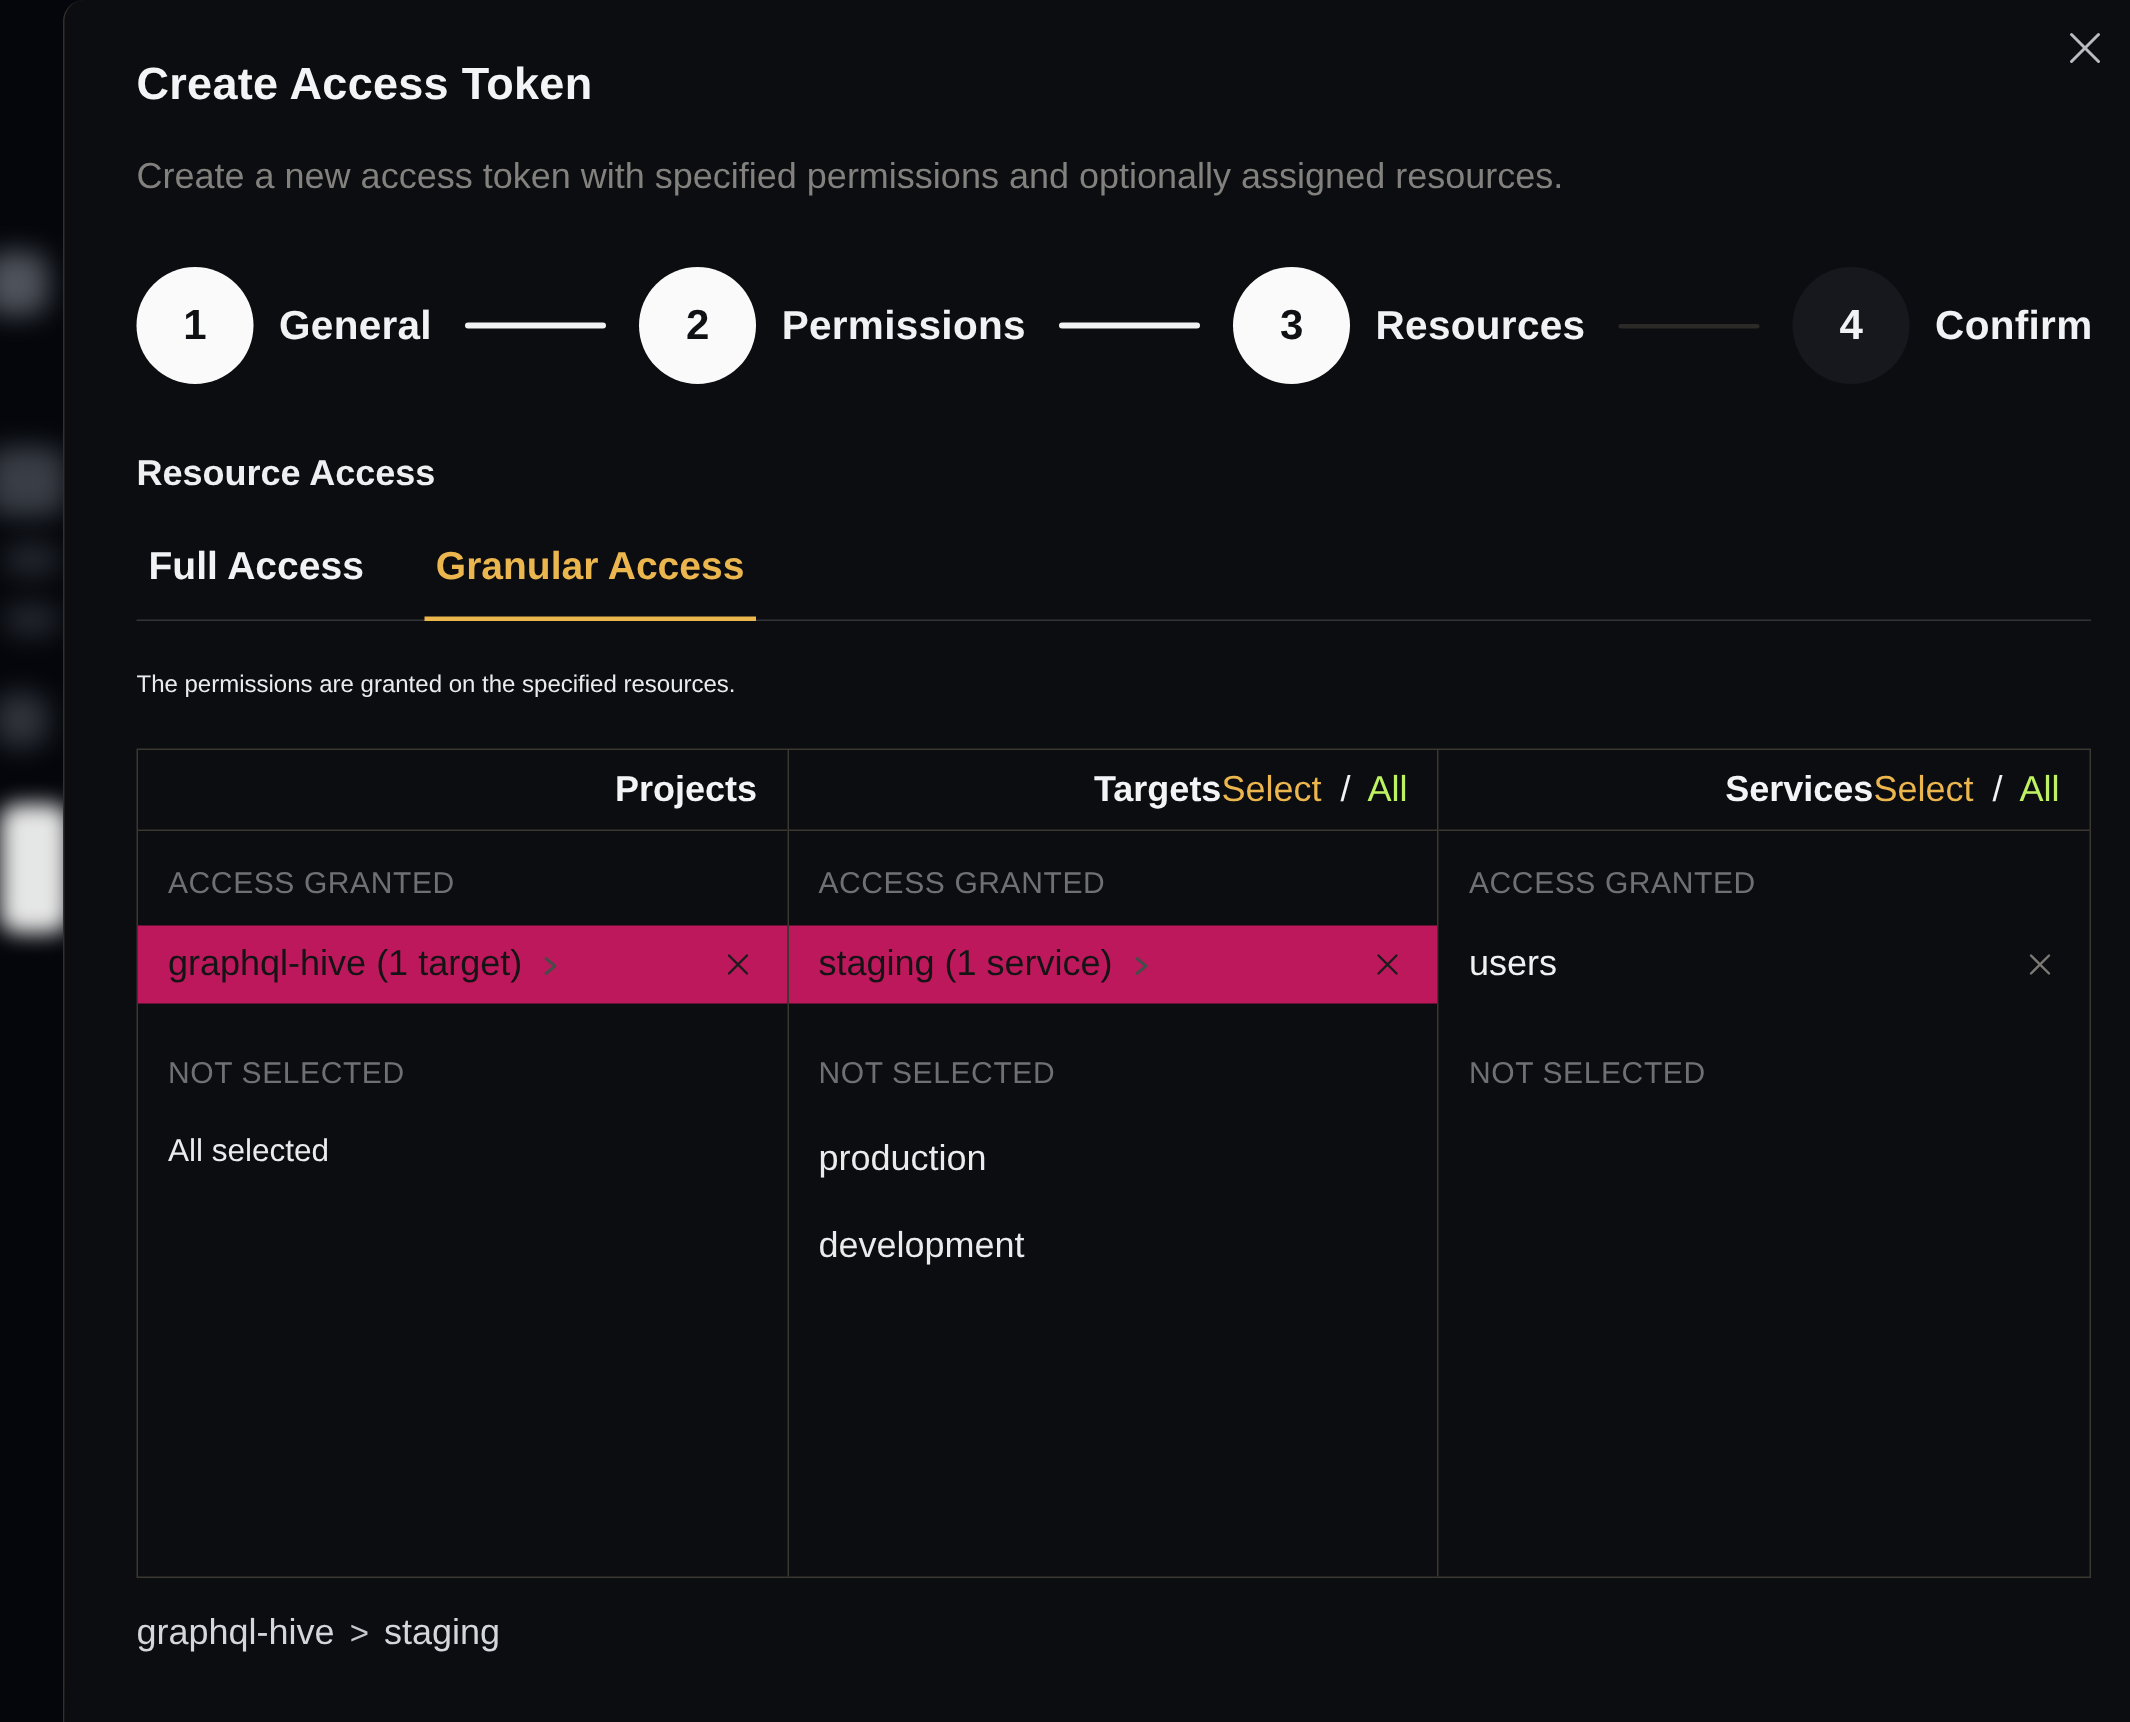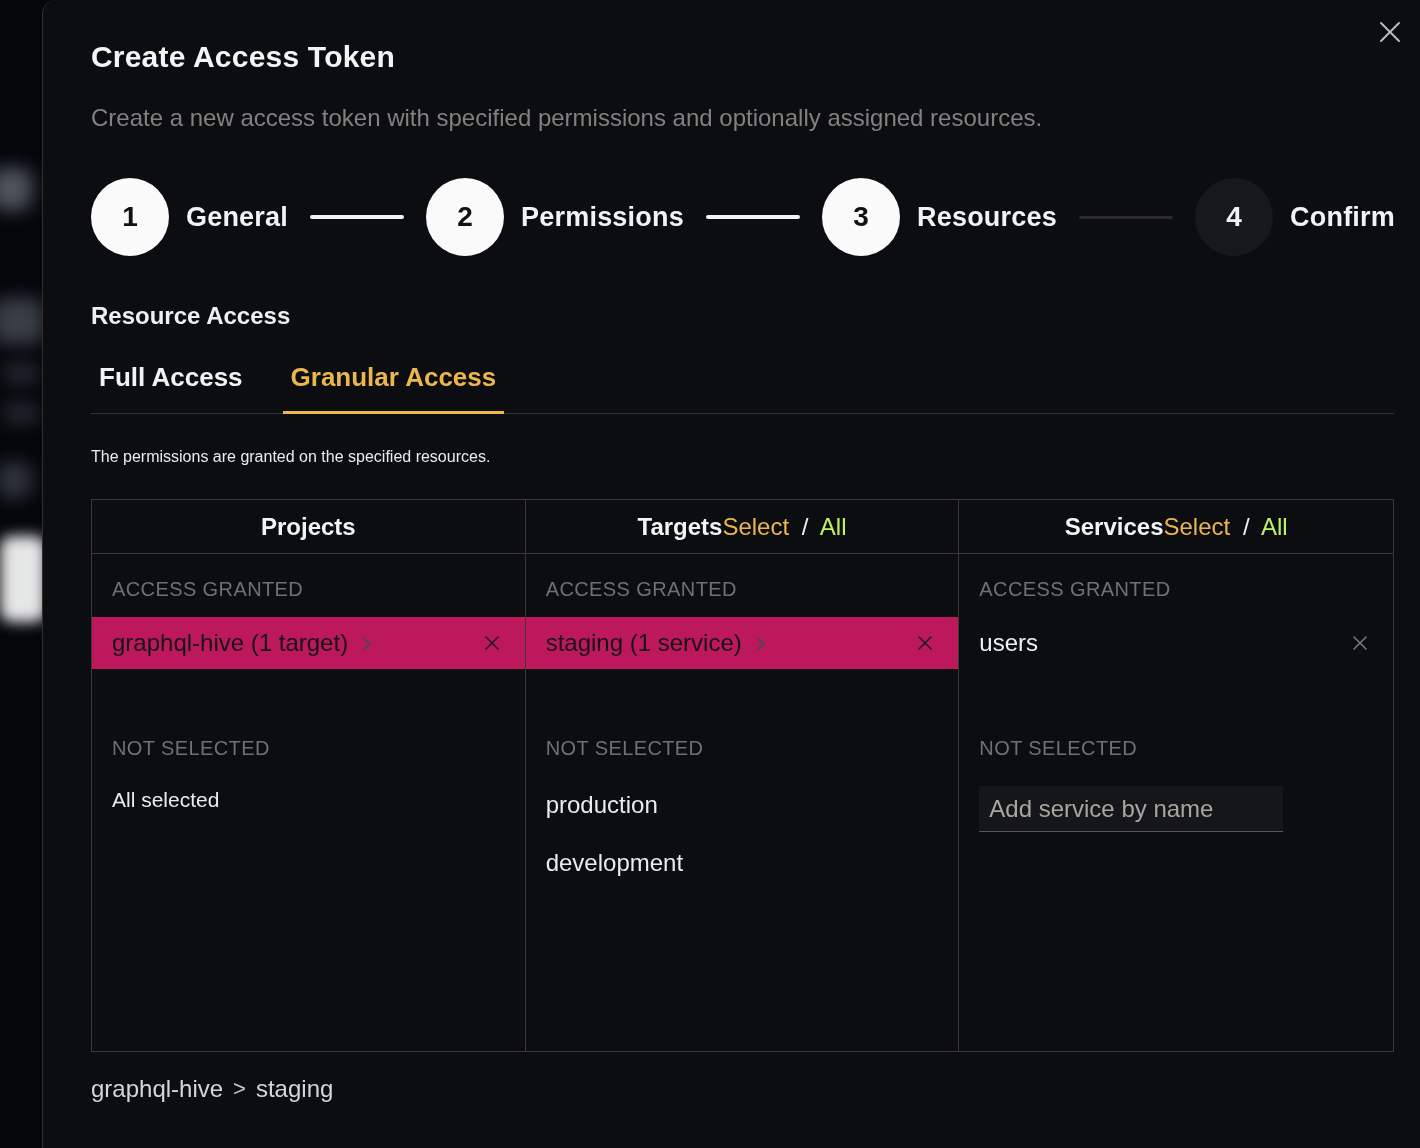--- a/index.html
+++ b/index.html
@@ -73,7 +73,7 @@
   .res-col{display:flex;flex-direction:column;border-right:1px solid var(--border);min-width:0;}
   .res-col:last-child{border-right:none;}
   .col-header{
-    height:54px;flex:0 0 auto;display:flex;align-items:center;justify-content:center;
+    height:54px;flex:0 0 auto;display:flex;align-items:center;justify-content:flex-end;
     padding:0 20px;border-bottom:1px solid var(--border);
   }
   .col-title{font-size:24px;font-weight:700;color:#f2f4f6;}

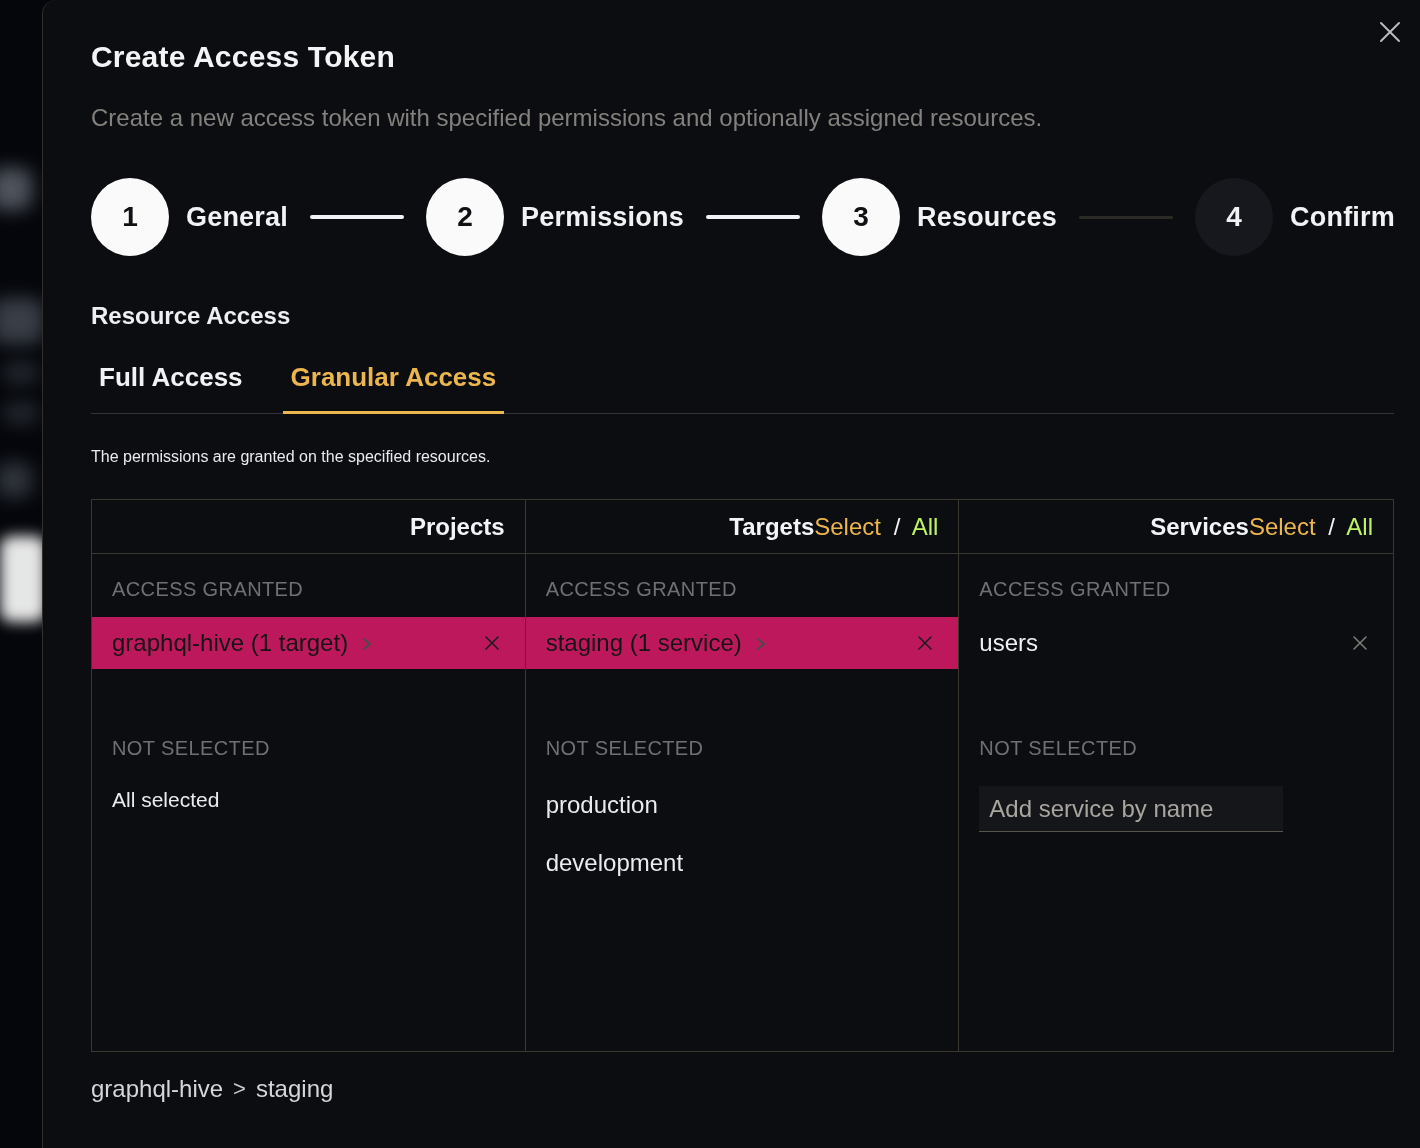--- a/index.html
+++ b/index.html
@@ -84,7 +84,7 @@
   .group-label{
     padding:24px 20px 16px;font-size:20px;color:var(--muted);letter-spacing:.4px;
   }
-  .group-label.second{padding-top:20px;margin-top:48px;}
+  .group-label.second{padding-top:36px;}
   .chip{
     height:52px;flex:0 0 auto;display:flex;align-items:center;gap:12px;
     padding:0 20px;font-size:24px;cursor:pointer;

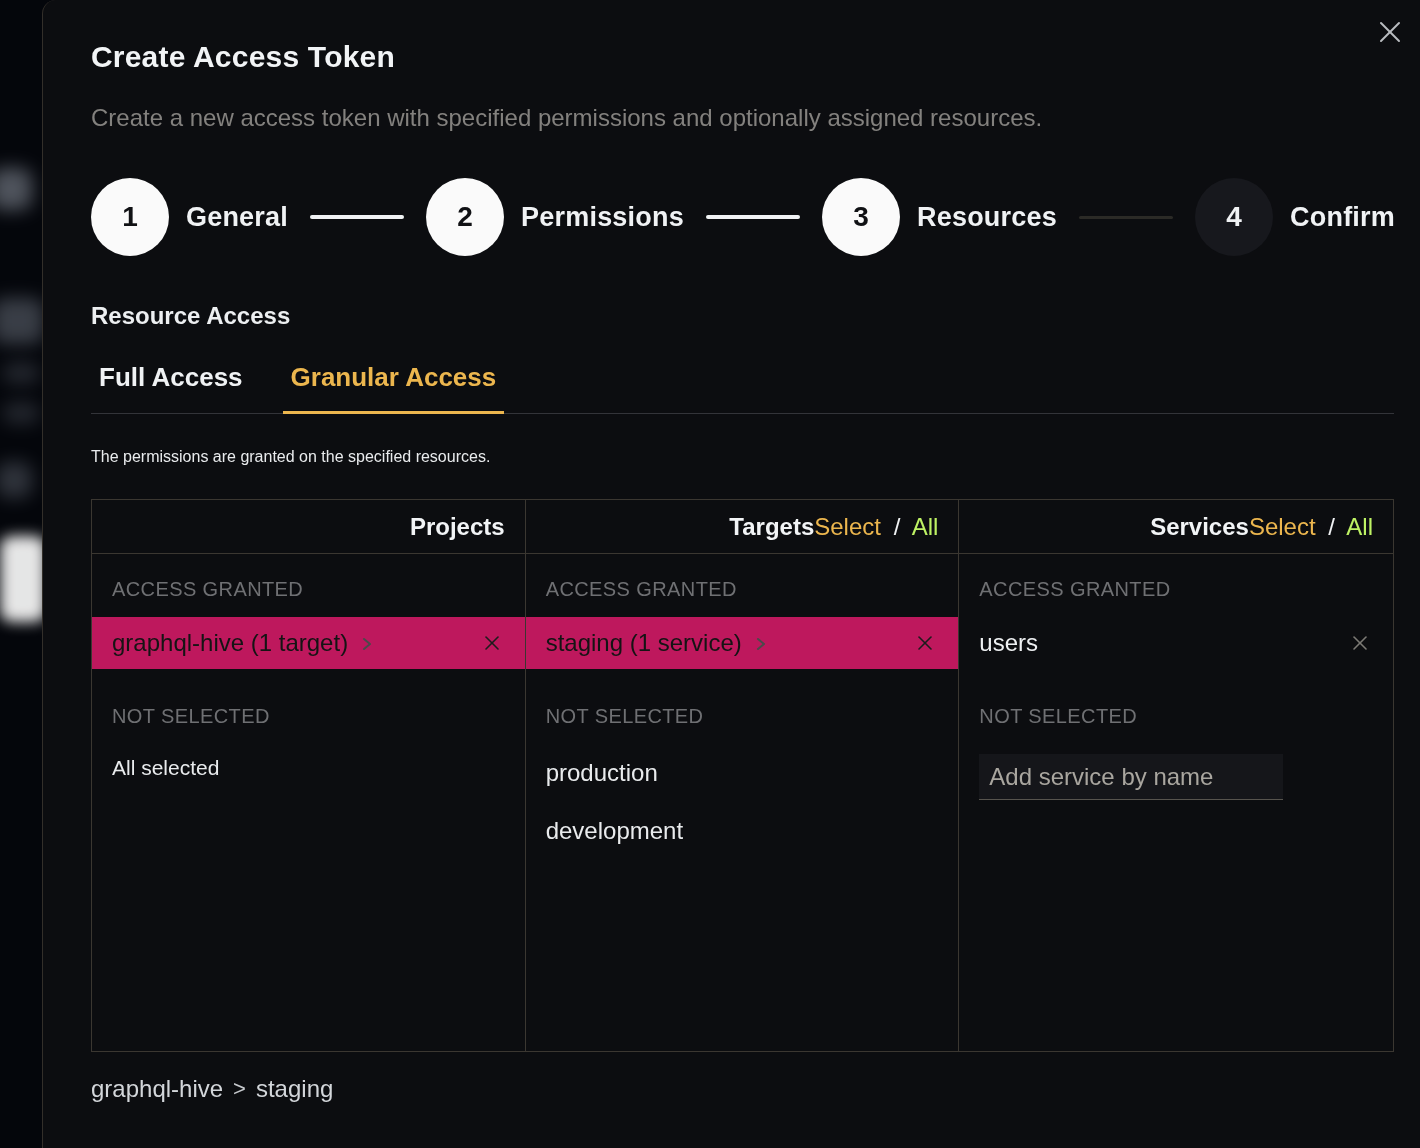--- a/index.html
+++ b/index.html
@@ -242,7 +242,6 @@
         </button>
       </div>
       <div class="group-label second">NOT SELECTED</div>
-      <input class="service-input" type="text" placeholder="Add service by name" style="">
     </div>
 
   </div>

